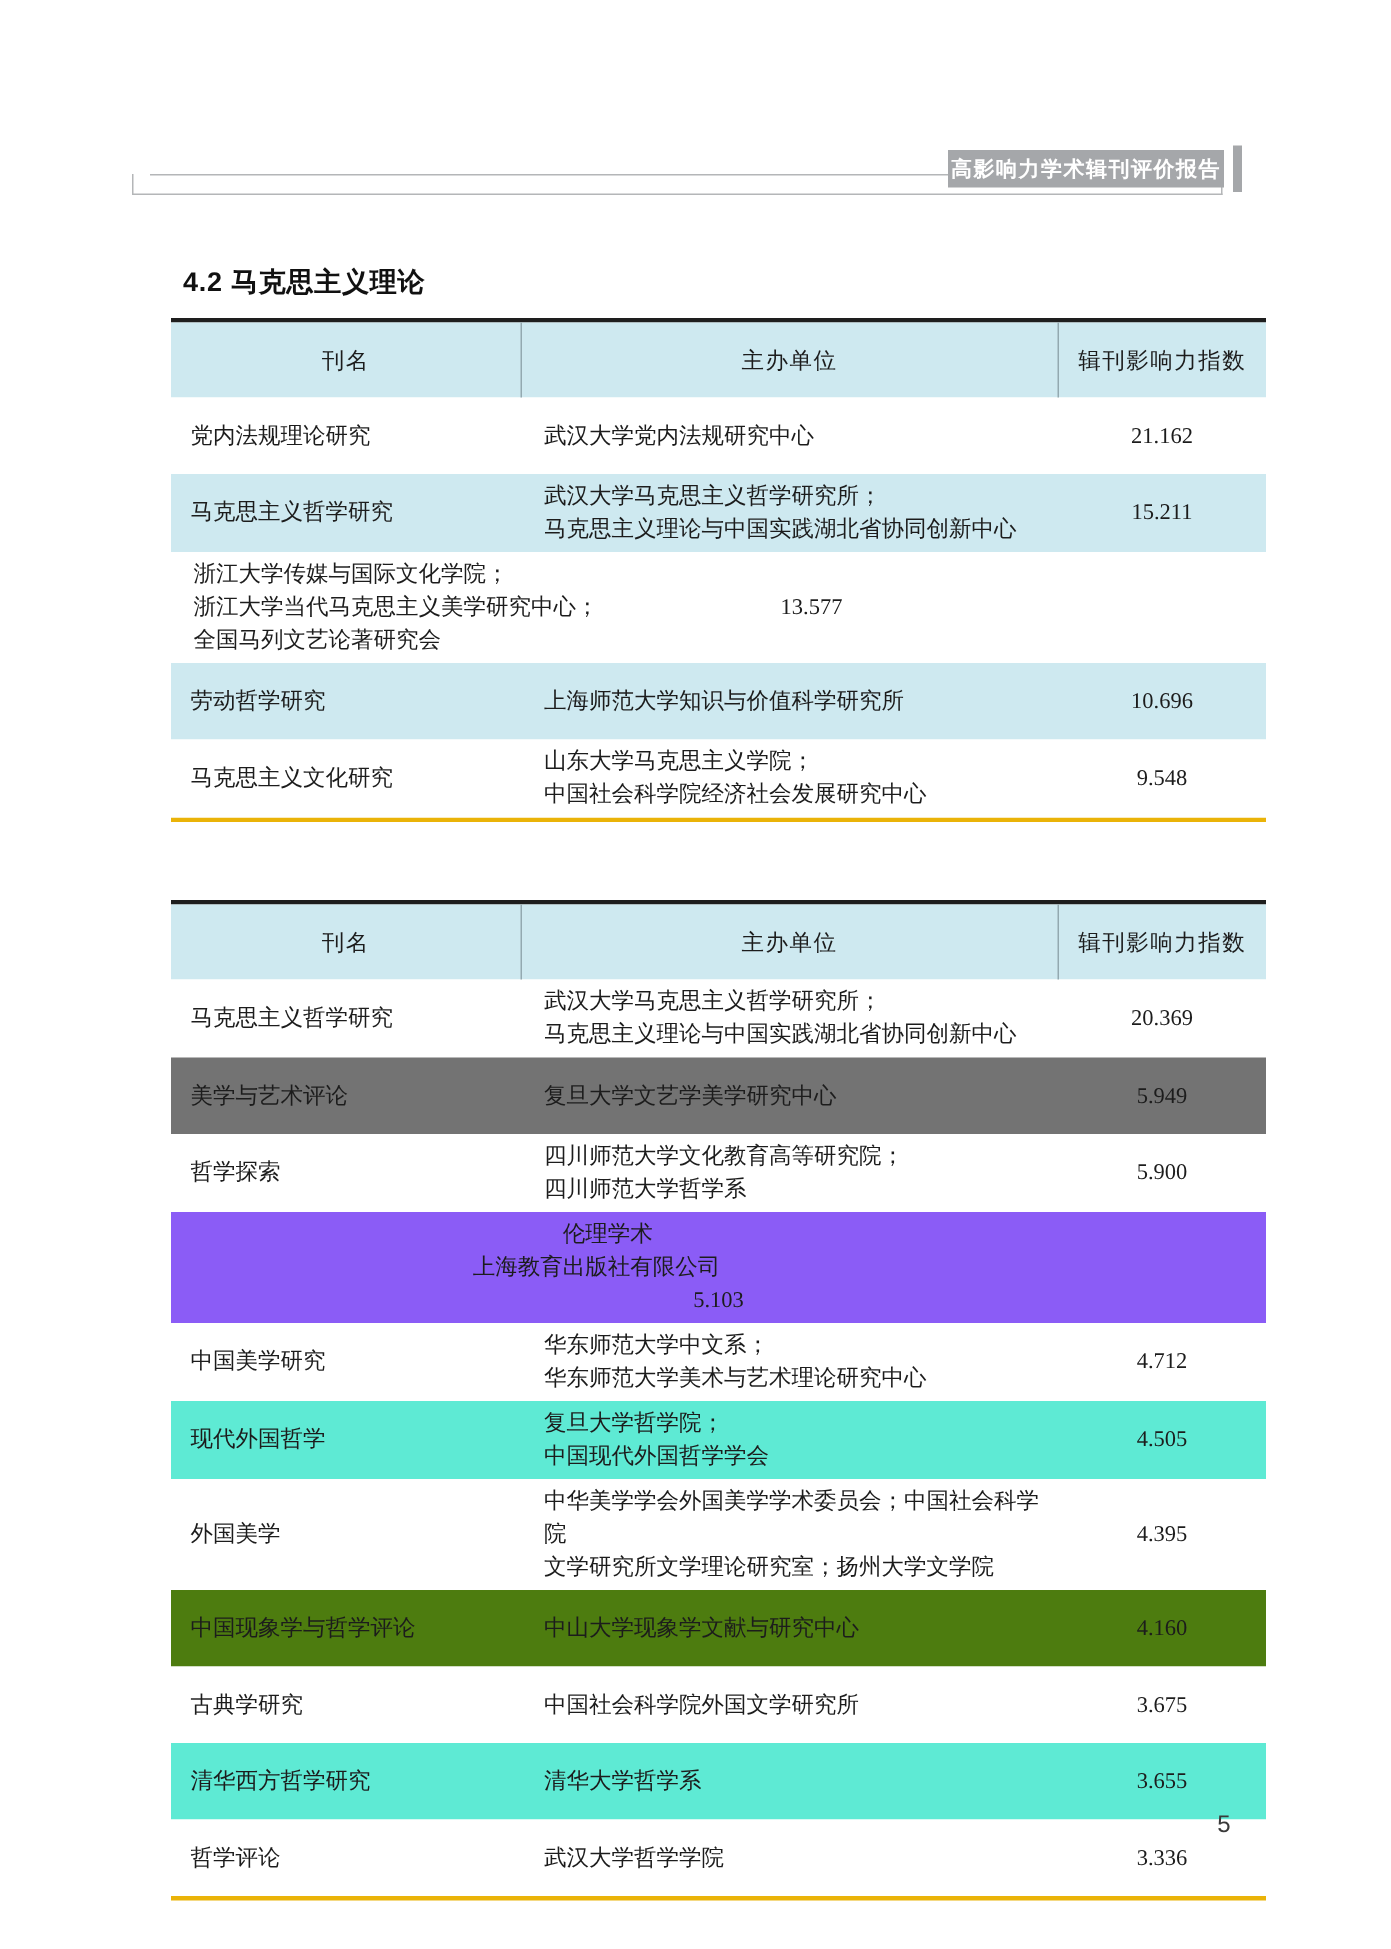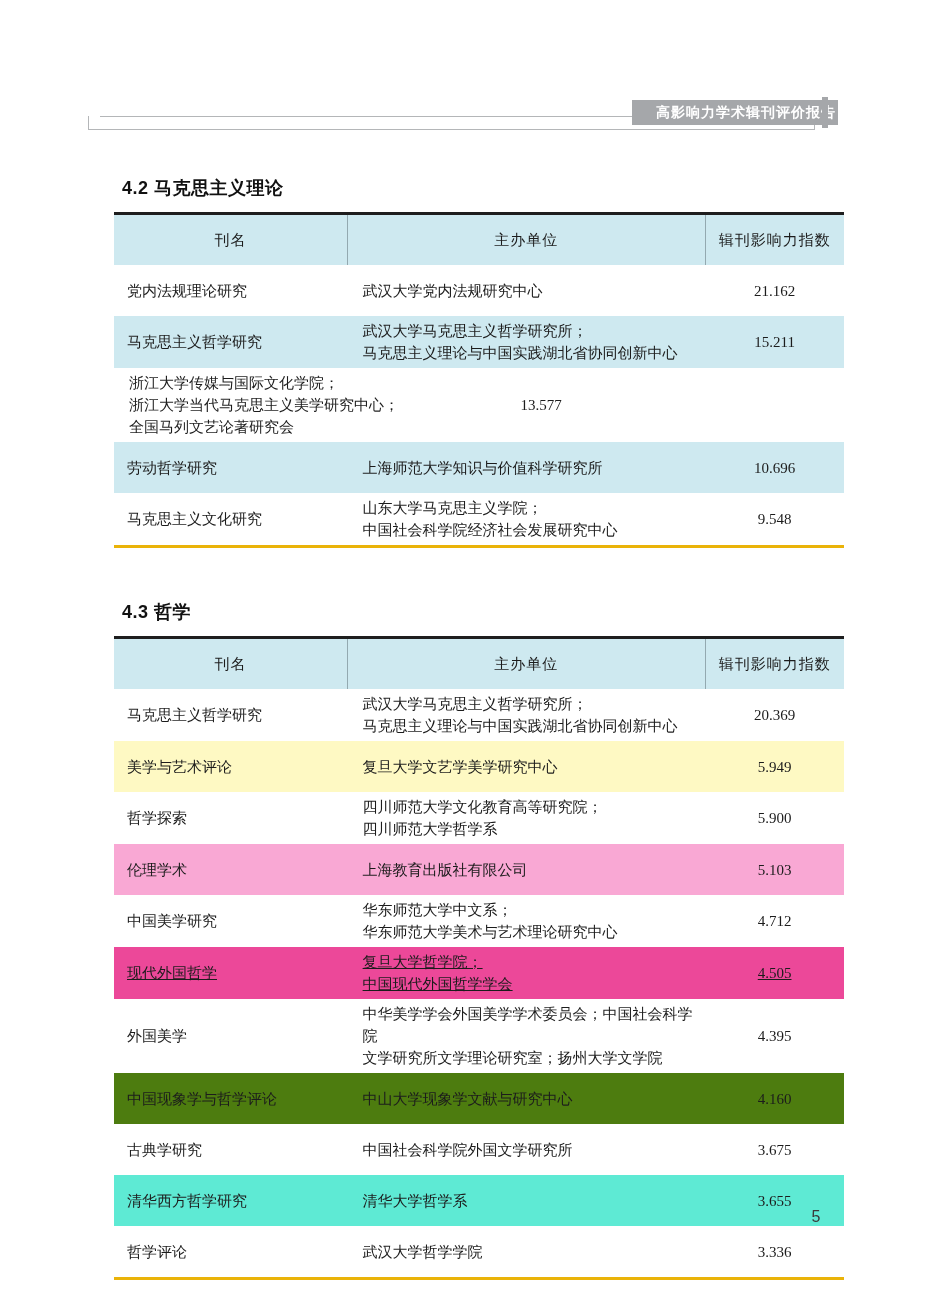--- a/index.html
+++ b/index.html
@@ -22,7 +22,7 @@
     position:absolute; top:100px; left:632px; width:184px; height:25px;
     display:flex; align-items:center; justify-content:center;
     color:#ffffff; font-family:"Liberation Sans","DejaVu Sans",sans-serif;
-    font-weight:bold; font-size:14px; letter-spacing:1px;padding-left:22px;
+    font-weight:bold; font-size:14px; letter-spacing:1px;
   }
   .banner-bar { position:absolute; top:97px; left:822px; width:6px; height:31px; }
 

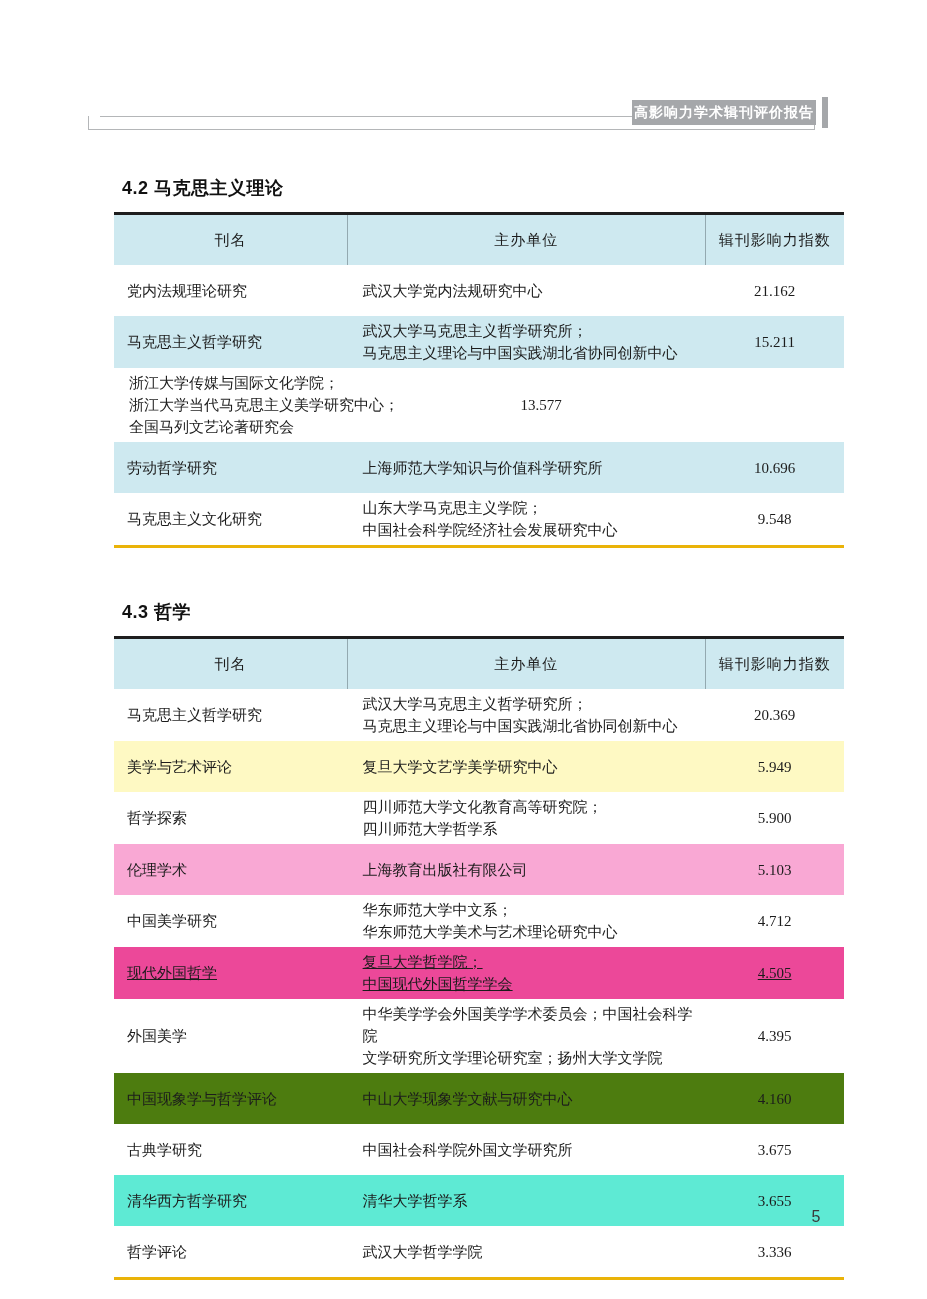--- a/index.html
+++ b/index.html
@@ -113,7 +113,6 @@
   </div>
 
   <div class="section">
-    <h2 class="section-title">4.3 哲学</h2>
     <div class="journal-table">
       <div class="thead" style="background: rgb(206, 233, 240);">
           <div class="th col0">刊名</div>

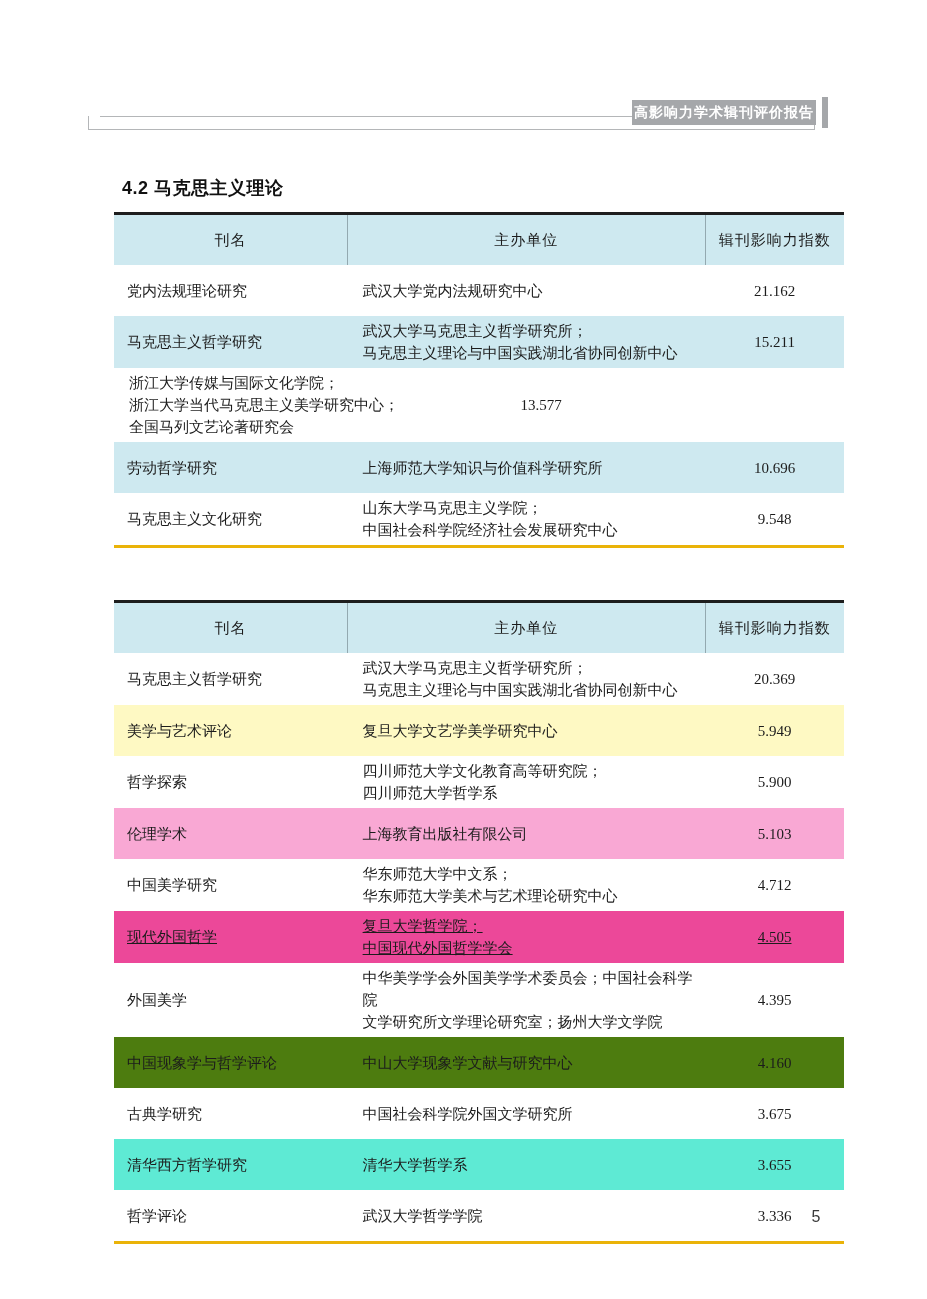--- a/index.html
+++ b/index.html
@@ -126,7 +126,7 @@
 马克思主义理论与中国实践湖北省协同创新中心</div>
             <div class="td col2">20.369</div>
           </div>
-          <div class="tr" style="background: #fef9c3;">
+          <div class="tr" style="background: #737373;">
             <div class="td col0">美学与艺术评论</div>
             <div class="td col1">复旦大学文艺学美学研究中心</div>
             <div class="td col2">5.949</div>

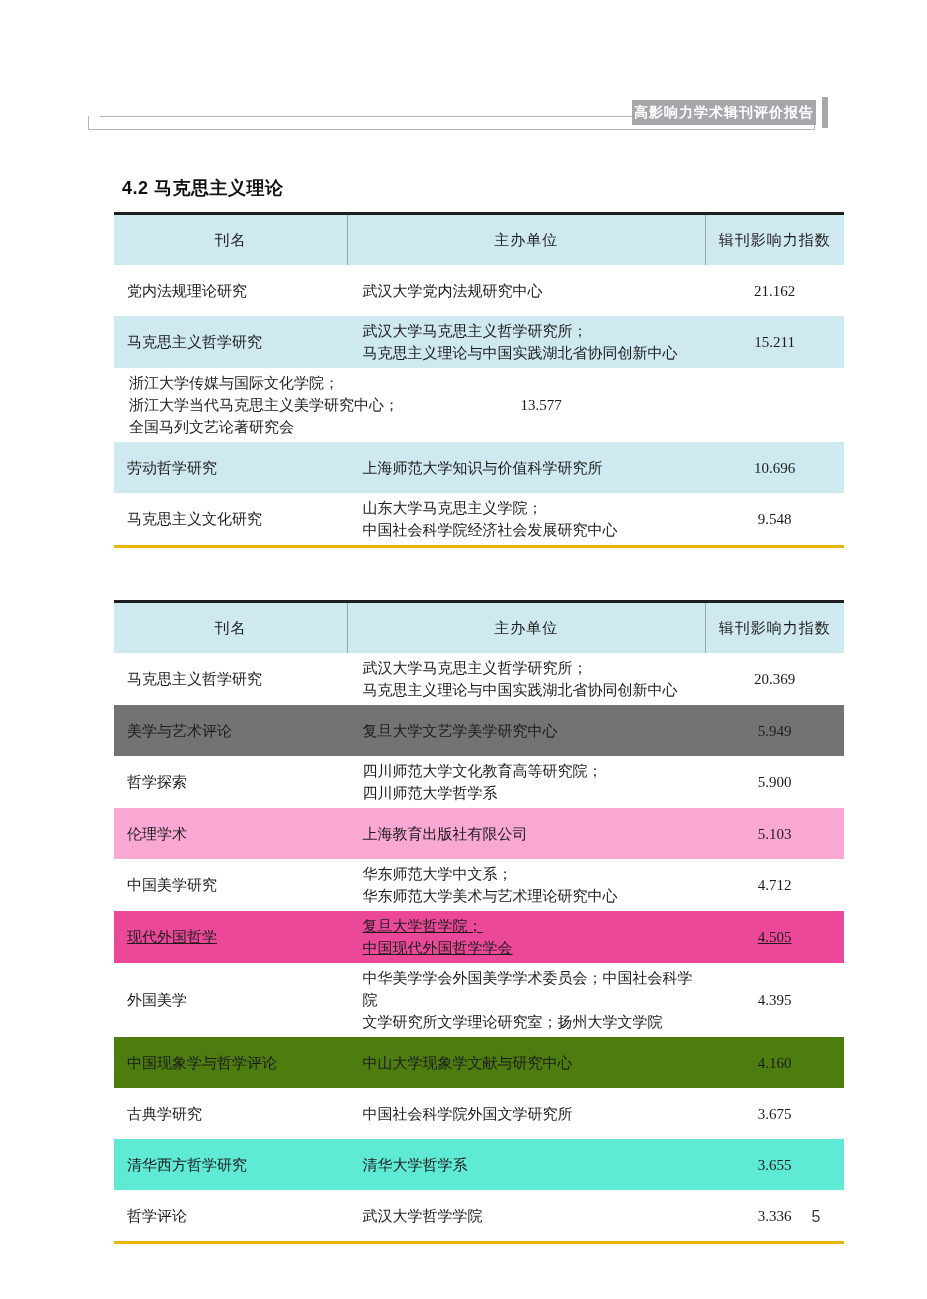--- a/index.html
+++ b/index.html
@@ -137,7 +137,7 @@
 四川师范大学哲学系</div>
             <div class="td col2">5.900</div>
           </div>
-          <div class="tr" style="background: #f9a8d4;">
+          <div class="tr" style="background: #8b5cf6; flex-direction: column;">
             <div class="td col0">伦理学术</div>
             <div class="td col1">上海教育出版社有限公司</div>
             <div class="td col2">5.103</div>

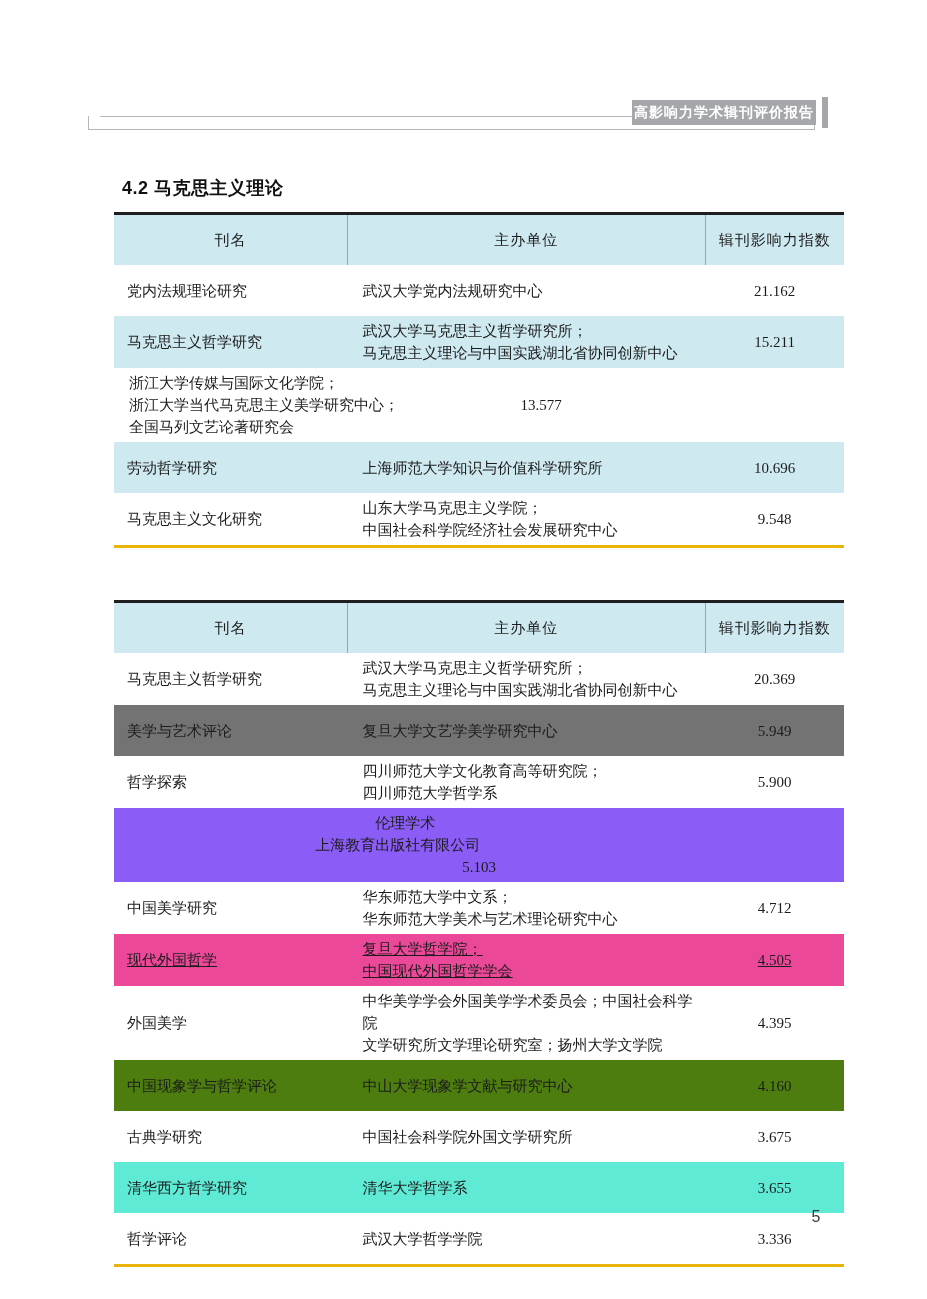--- a/index.html
+++ b/index.html
@@ -148,7 +148,7 @@
 华东师范大学美术与艺术理论研究中心</div>
             <div class="td col2">4.712</div>
           </div>
-          <div class="tr" style="background: #ec4899; text-decoration: underline;">
+          <div class="tr" style="background: #5eead4;">
             <div class="td col0">现代外国哲学</div>
             <div class="td col1">复旦大学哲学院；
 中国现代外国哲学学会</div>

